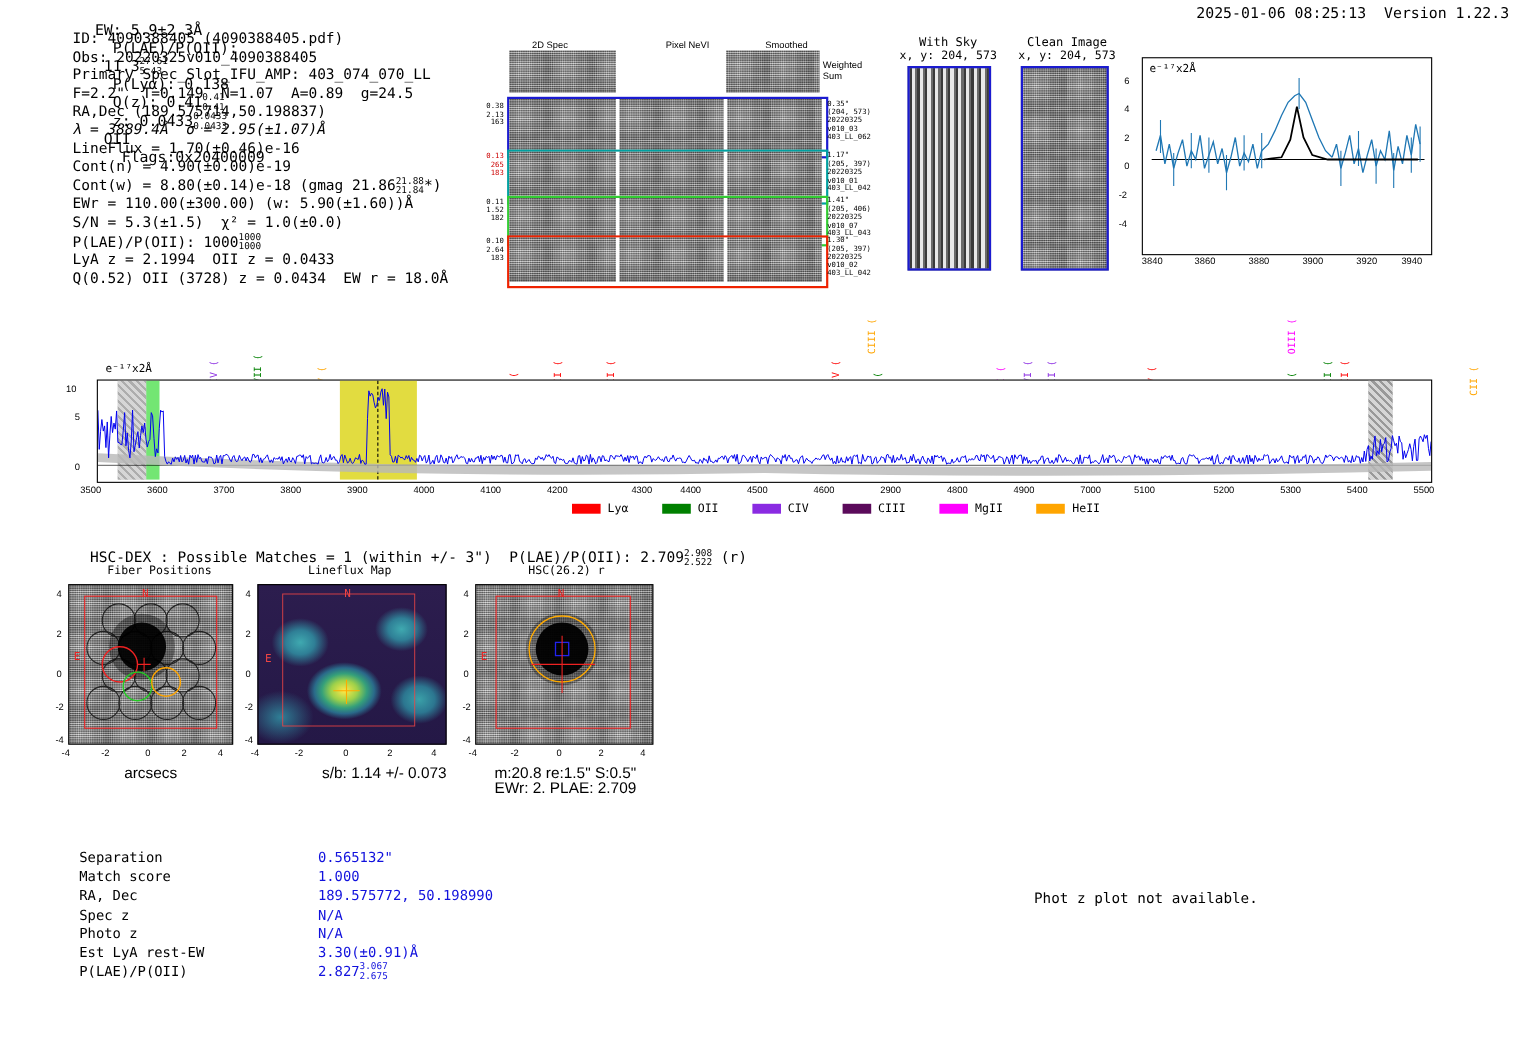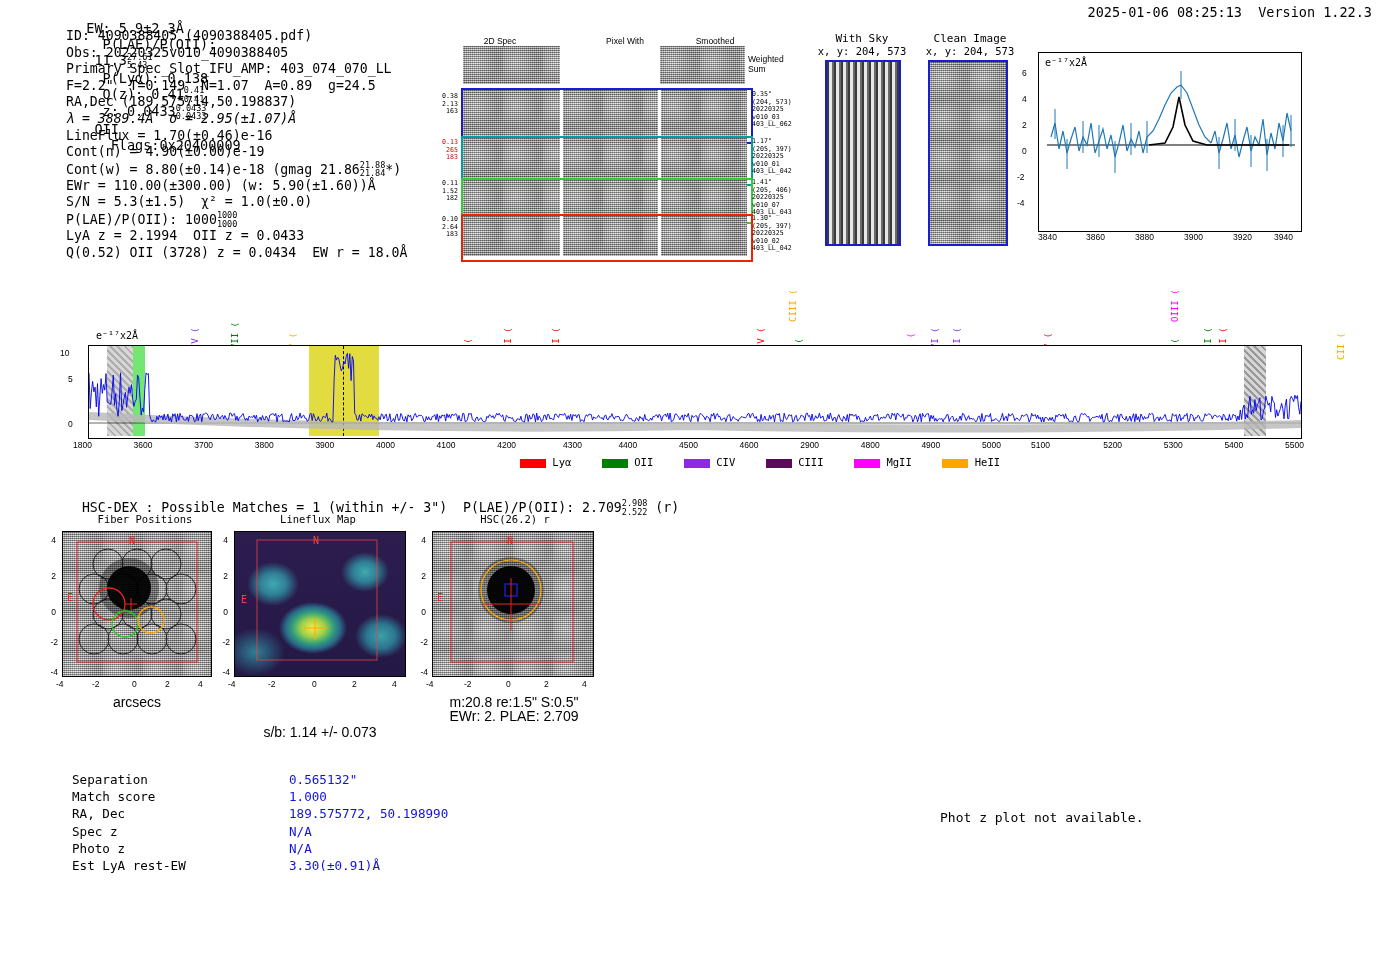--- a/index.html
+++ b/index.html
@@ -80,7 +80,7 @@
 <span>Q(0.52) OII (3728) z = 0.0434  EW r = 18.0Å</span></div>
 
 <div class="abs panelttl" style="left:465px;top:36px;width:70px;">2D Spec</div>
-<div class="abs panelttl" style="left:585px;top:36px;width:80px;">Pixel With</div>
+<div class="abs panelttl" style="left:585px;top:36px;width:80px;">Pixel NeVI</div>
 <div class="abs panelttl" style="left:675px;top:36px;width:80px;">Smoothed</div>
 <div class="abs panelttl" style="left:748px;top:54px;width:44px;white-space:pre;text-align:left;">Weighted
 Sum</div>

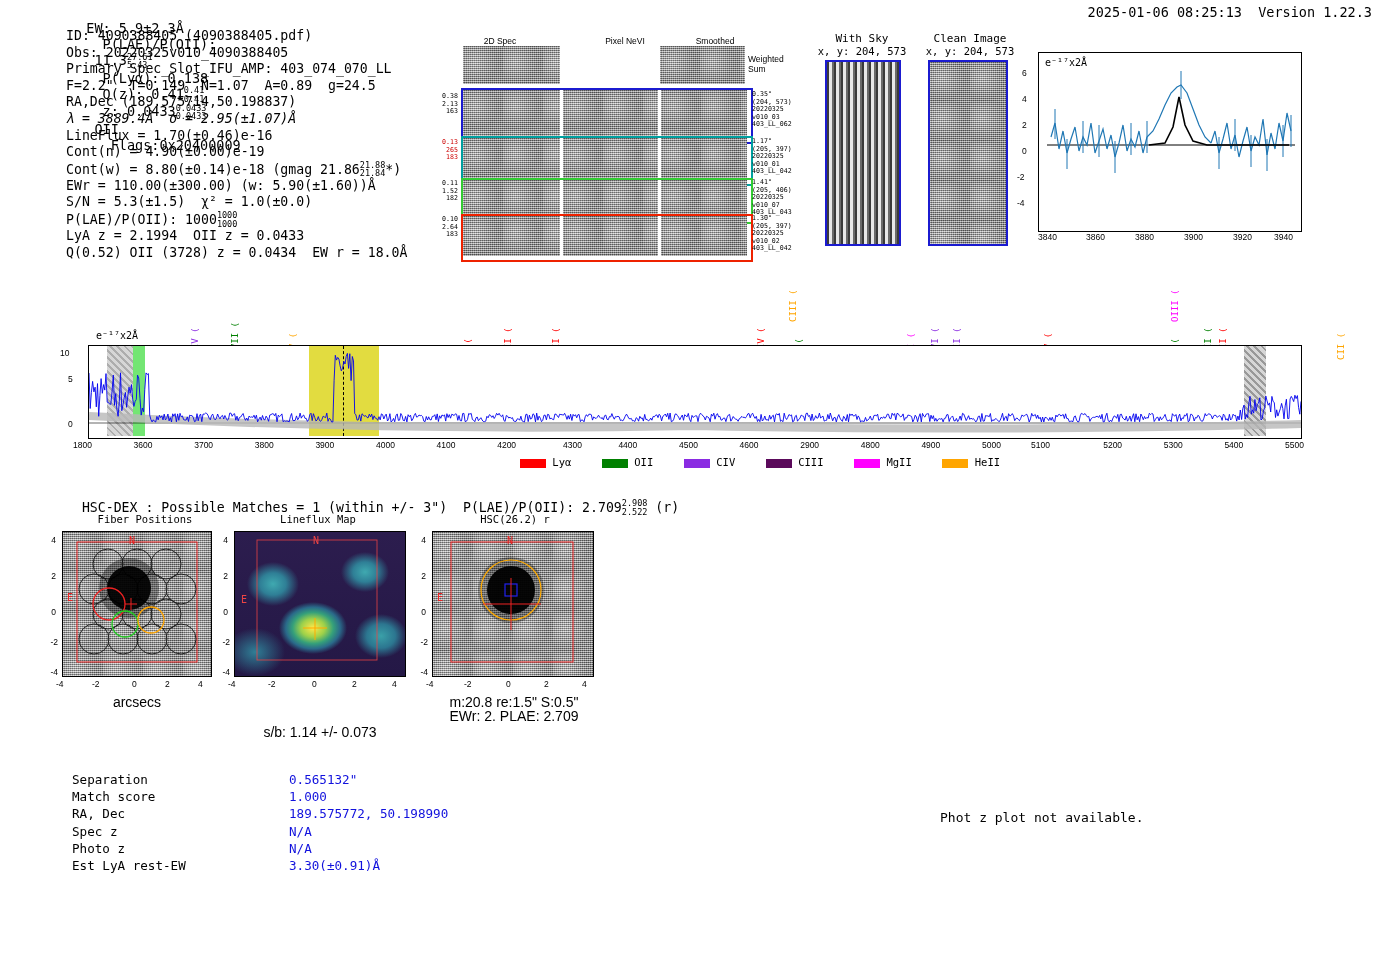--- a/index.html
+++ b/index.html
@@ -252,7 +252,7 @@
   <div class="tick" style="left:8px;top:71px;">0</div>
 </div>
 <div class="abs" id="specxticks" style="left:88px;top:440px;width:1212px;height:14px;">
-    <div class="tick" style="left: -15px; top: 0px;">1800</div>
+    <div class="tick" style="left: -15px; top: 0px;">3500</div>
     <div class="tick" style="left: 45.6px; top: 0px;">3600</div>
     <div class="tick" style="left: 106.2px; top: 0px;">3700</div>
     <div class="tick" style="left: 166.8px; top: 0px;">3800</div>

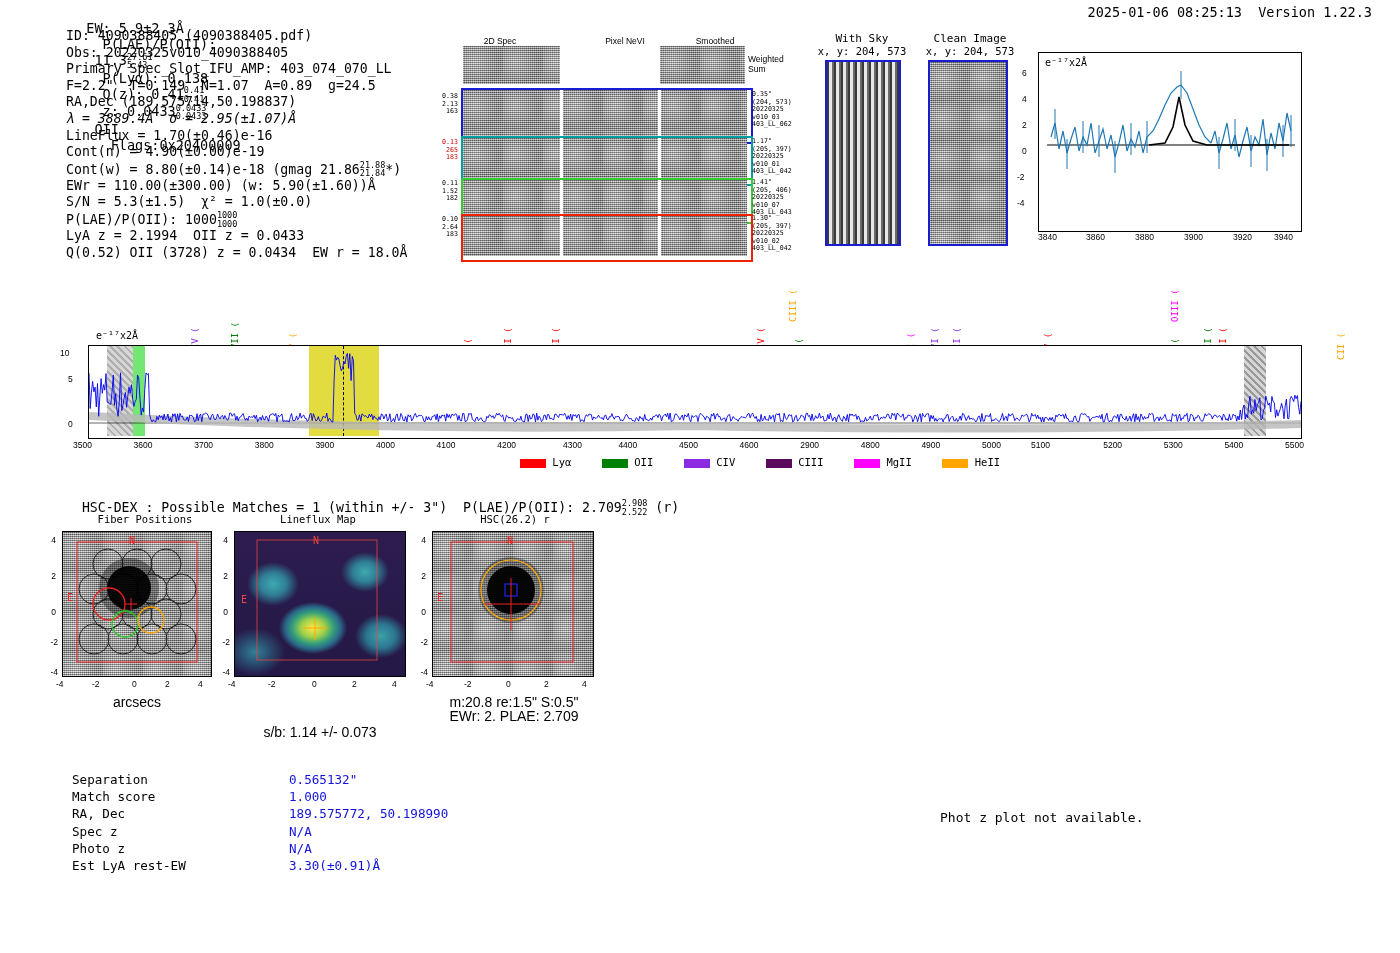--- a/index.html
+++ b/index.html
@@ -260,7 +260,7 @@
     <div class="tick" style="left: 288px; top: 0px;">4000</div>
     <div class="tick" style="left: 348.6px; top: 0px;">4100</div>
     <div class="tick" style="left: 409.2px; top: 0px;">4200</div>
-    <div class="tick" style="left: 475px; top: 0px; text-align: center;">4300</div>
+    <div class="tick" style="left: 486px; top: 0px; text-align: center;">4300</div>
     <div class="tick" style="left: 530.4px; top: 0px;">4400</div>
     <div class="tick" style="left: 591px; top: 0px;">4500</div>
     <div class="tick" style="left: 651.6px; top: 0px;">4600</div>

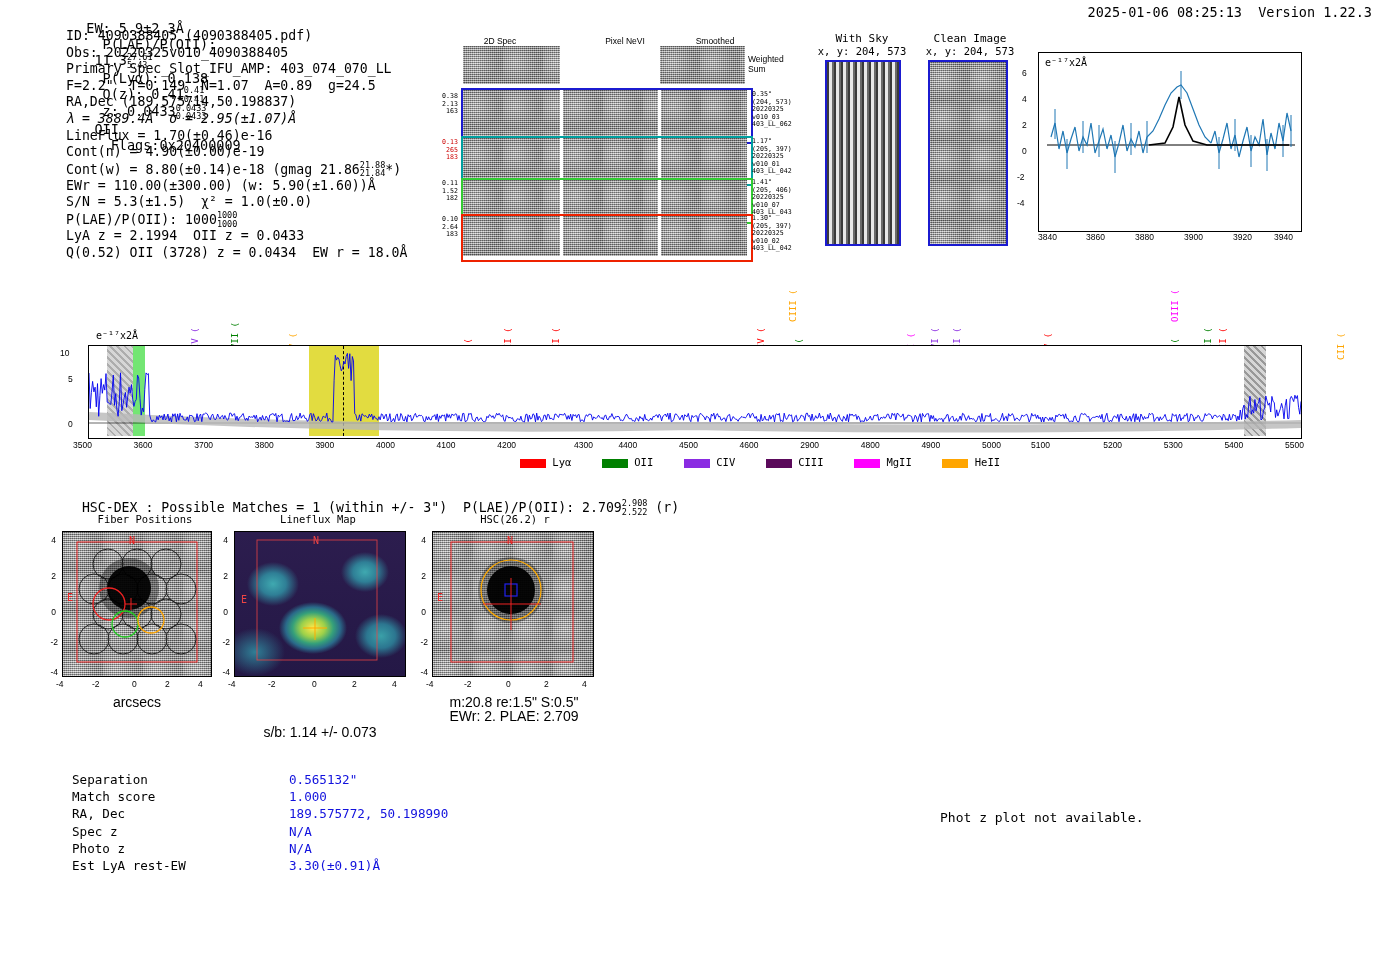--- a/index.html
+++ b/index.html
@@ -267,7 +267,7 @@
     <div class="tick" style="left: 712.2px; top: 0px;">2900</div>
     <div class="tick" style="left: 772.8px; top: 0px;">4800</div>
     <div class="tick" style="left: 833.4px; top: 0px;">4900</div>
-    <div class="tick" style="left: 894px; top: 0px;">5000</div>
+    <div class="tick" style="left: 894px; top: 0px;">7000</div>
     <div class="tick" style="left: 919px; top: 0px; padding-left: 24px;">5100</div>
     <div class="tick" style="left: 1015.2px; top: 0px;">5200</div>
     <div class="tick" style="left: 1075.8px; top: 0px;">5300</div>

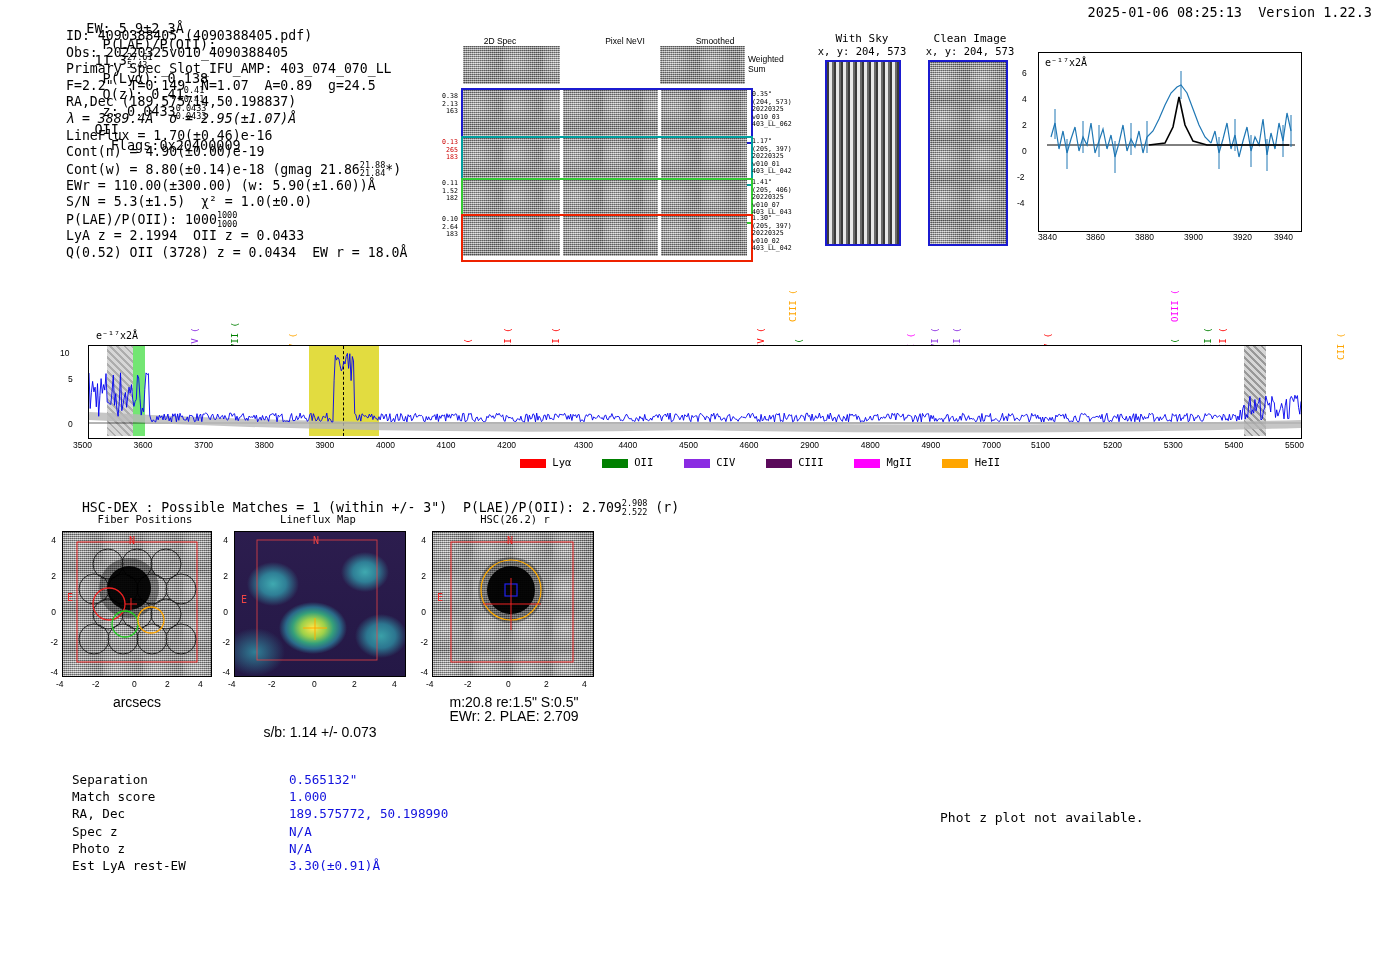--- a/index.html
+++ b/index.html
@@ -378,7 +378,7 @@
   <div class="tick" style="left:118px;top:0;">2</div>
   <div class="tick" style="left:158px;top:0;">4</div>
 </div>
-<div class="abs axlbl" style="left:234px;top:694px;width:172px;text-align:center;margin-top:30px;">s/b: 1.14 +/- 0.073</div>
+<div class="abs axlbl" style="left:234px;top:694px;width:172px;text-align:right;">s/b: 1.14 +/- 0.073</div>
 
 <div class="abs thumbttl" style="left:430px;top:513px;width:170px;">HSC(26.2) r</div>
 <div class="abs noise" style="left:432px;top:531px;width:160px;height:144px;border:1px solid #000;">

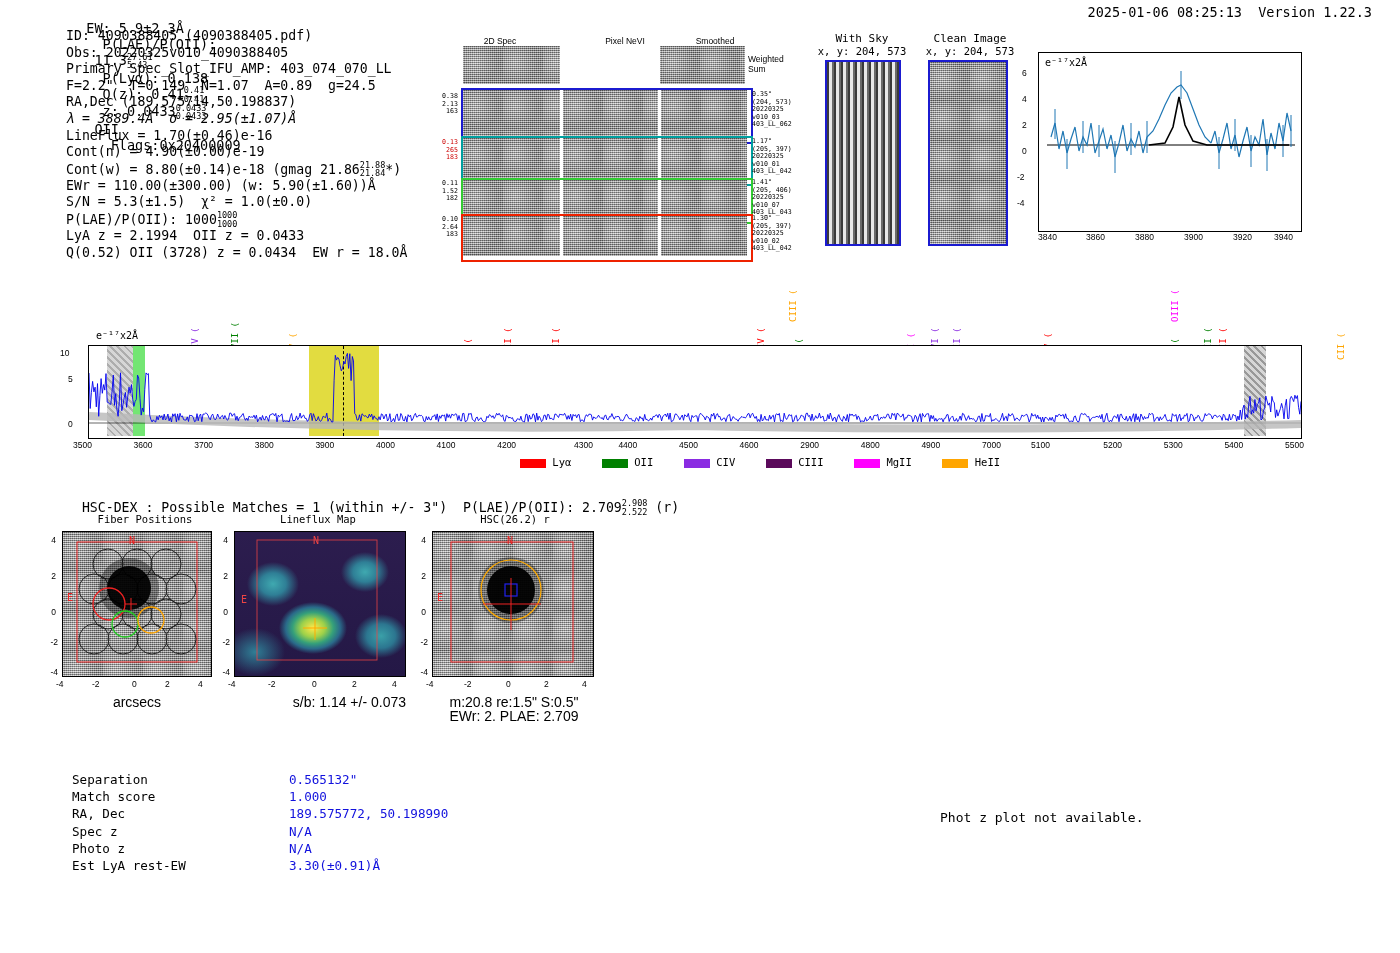--- a/index.html
+++ b/index.html
@@ -437,6 +437,10 @@
     <td>Est LyA rest-EW</td>
     <td class="bval">3.30(±0.91)Å</td>
   </tr>
+  <tr>
+    <td>P(LAE)/P(OII)</td>
+    <td class="bval"><span>2.827</span><span class="fracbox"><span>3.067</span><br><span>2.675</span></span></td>
+  </tr>
 </tbody>
   </table>
 

